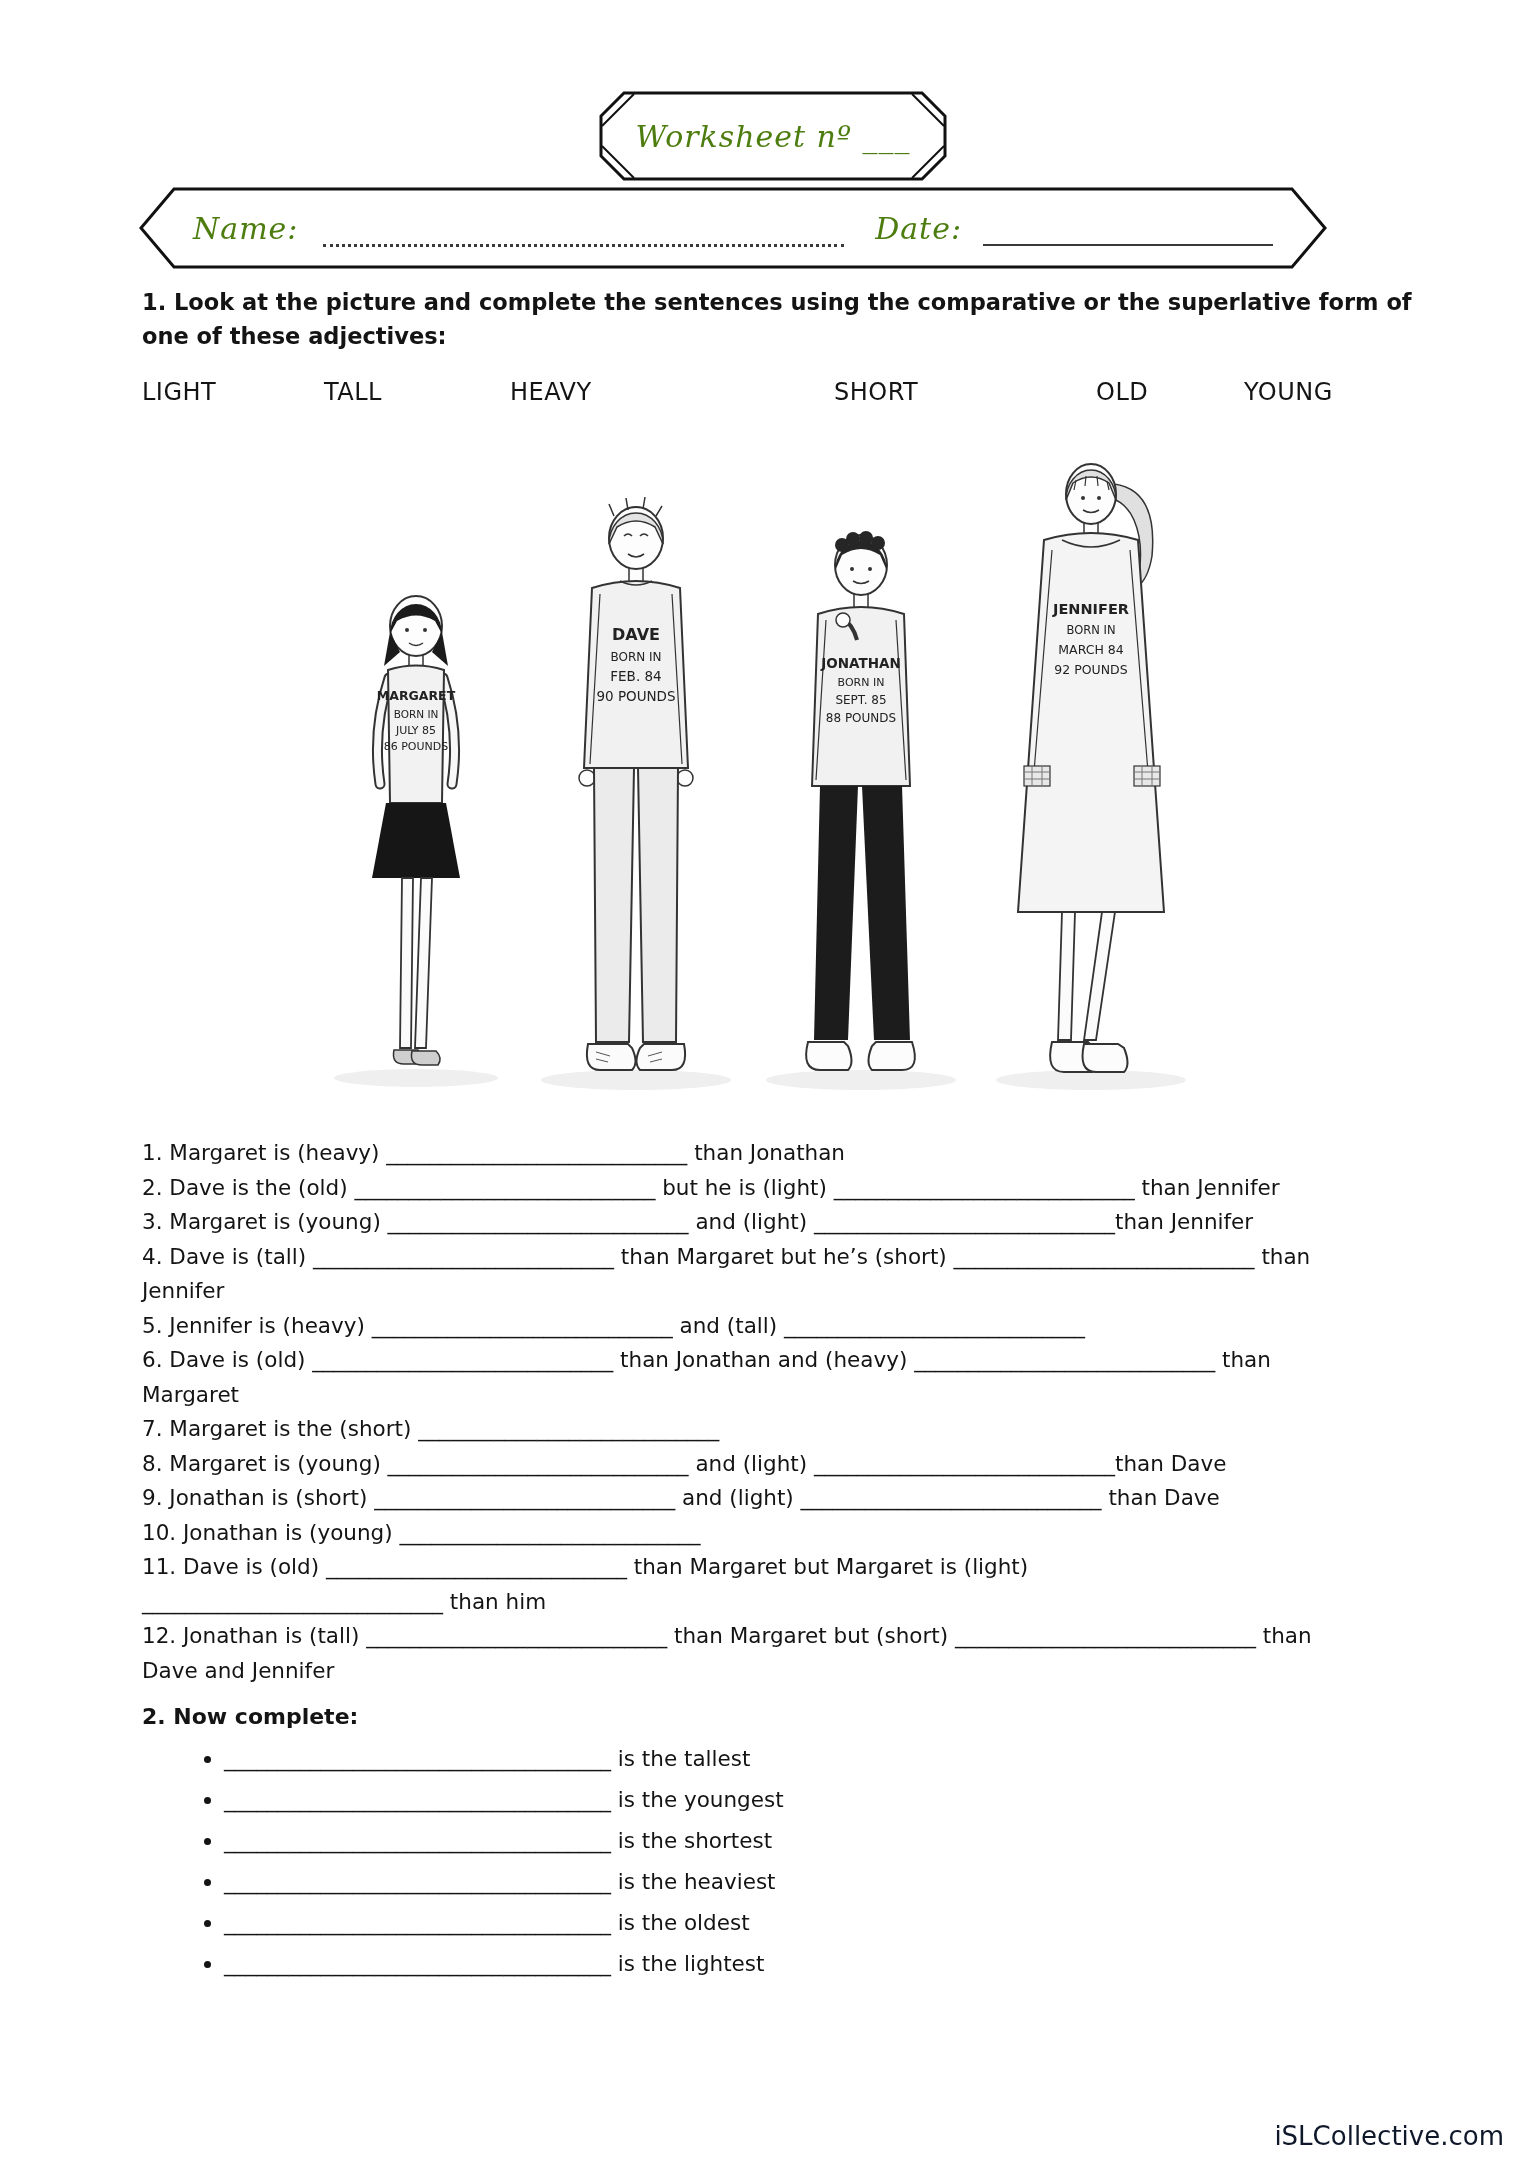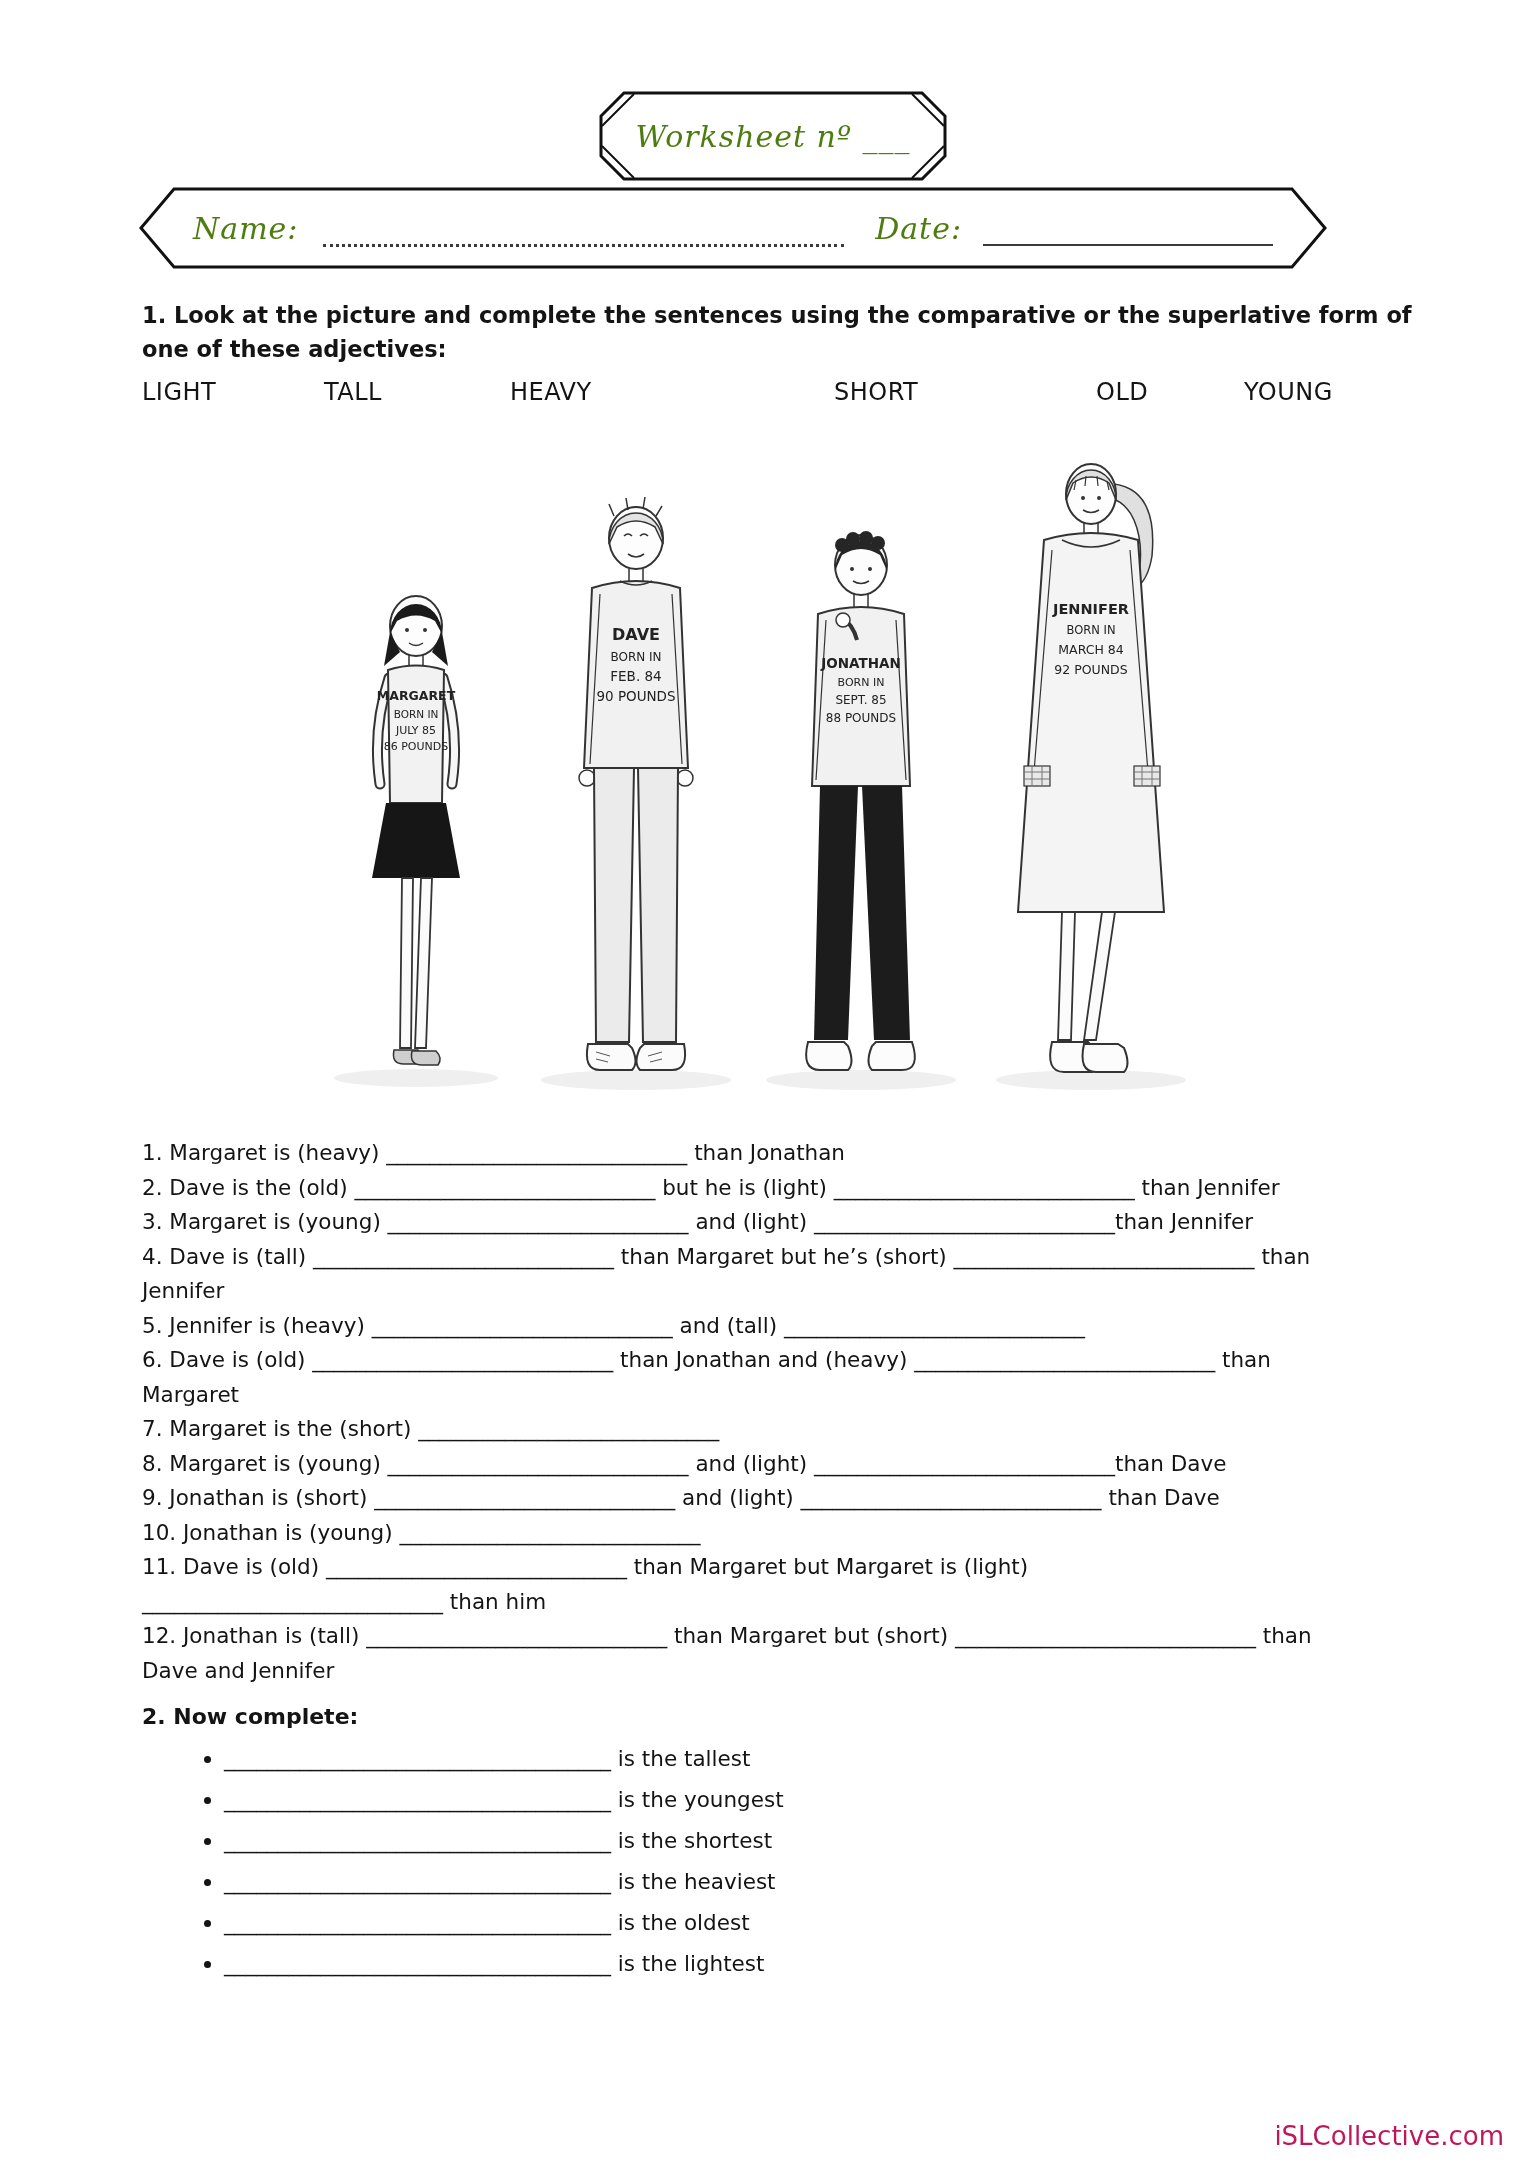--- a/index.html
+++ b/index.html
@@ -19,7 +19,7 @@
   #name-banner .overlay{justify-content:flex-start;padding:0 55px;box-sizing:border-box;gap:7px;}
   .dotted-line{flex:1;height:34px;border-bottom:3px dotted #3a3a3a;margin:0 24px 0 18px;}
   .solid-line{width:290px;height:34px;border-bottom:2.5px solid #3a3a3a;margin-left:14px;}
-  #instruction{position:absolute;left:142px;top:298px;width:1280px;
+  #instruction{position:absolute;left:142px;top:285px;width:1280px;
     font-size:22.5px;line-height:34px;font-weight:bold;}
   #adjectives{position:absolute;left:142px;top:378px;width:1290px;display:flex;
     font-size:24px;letter-spacing:.5px;}

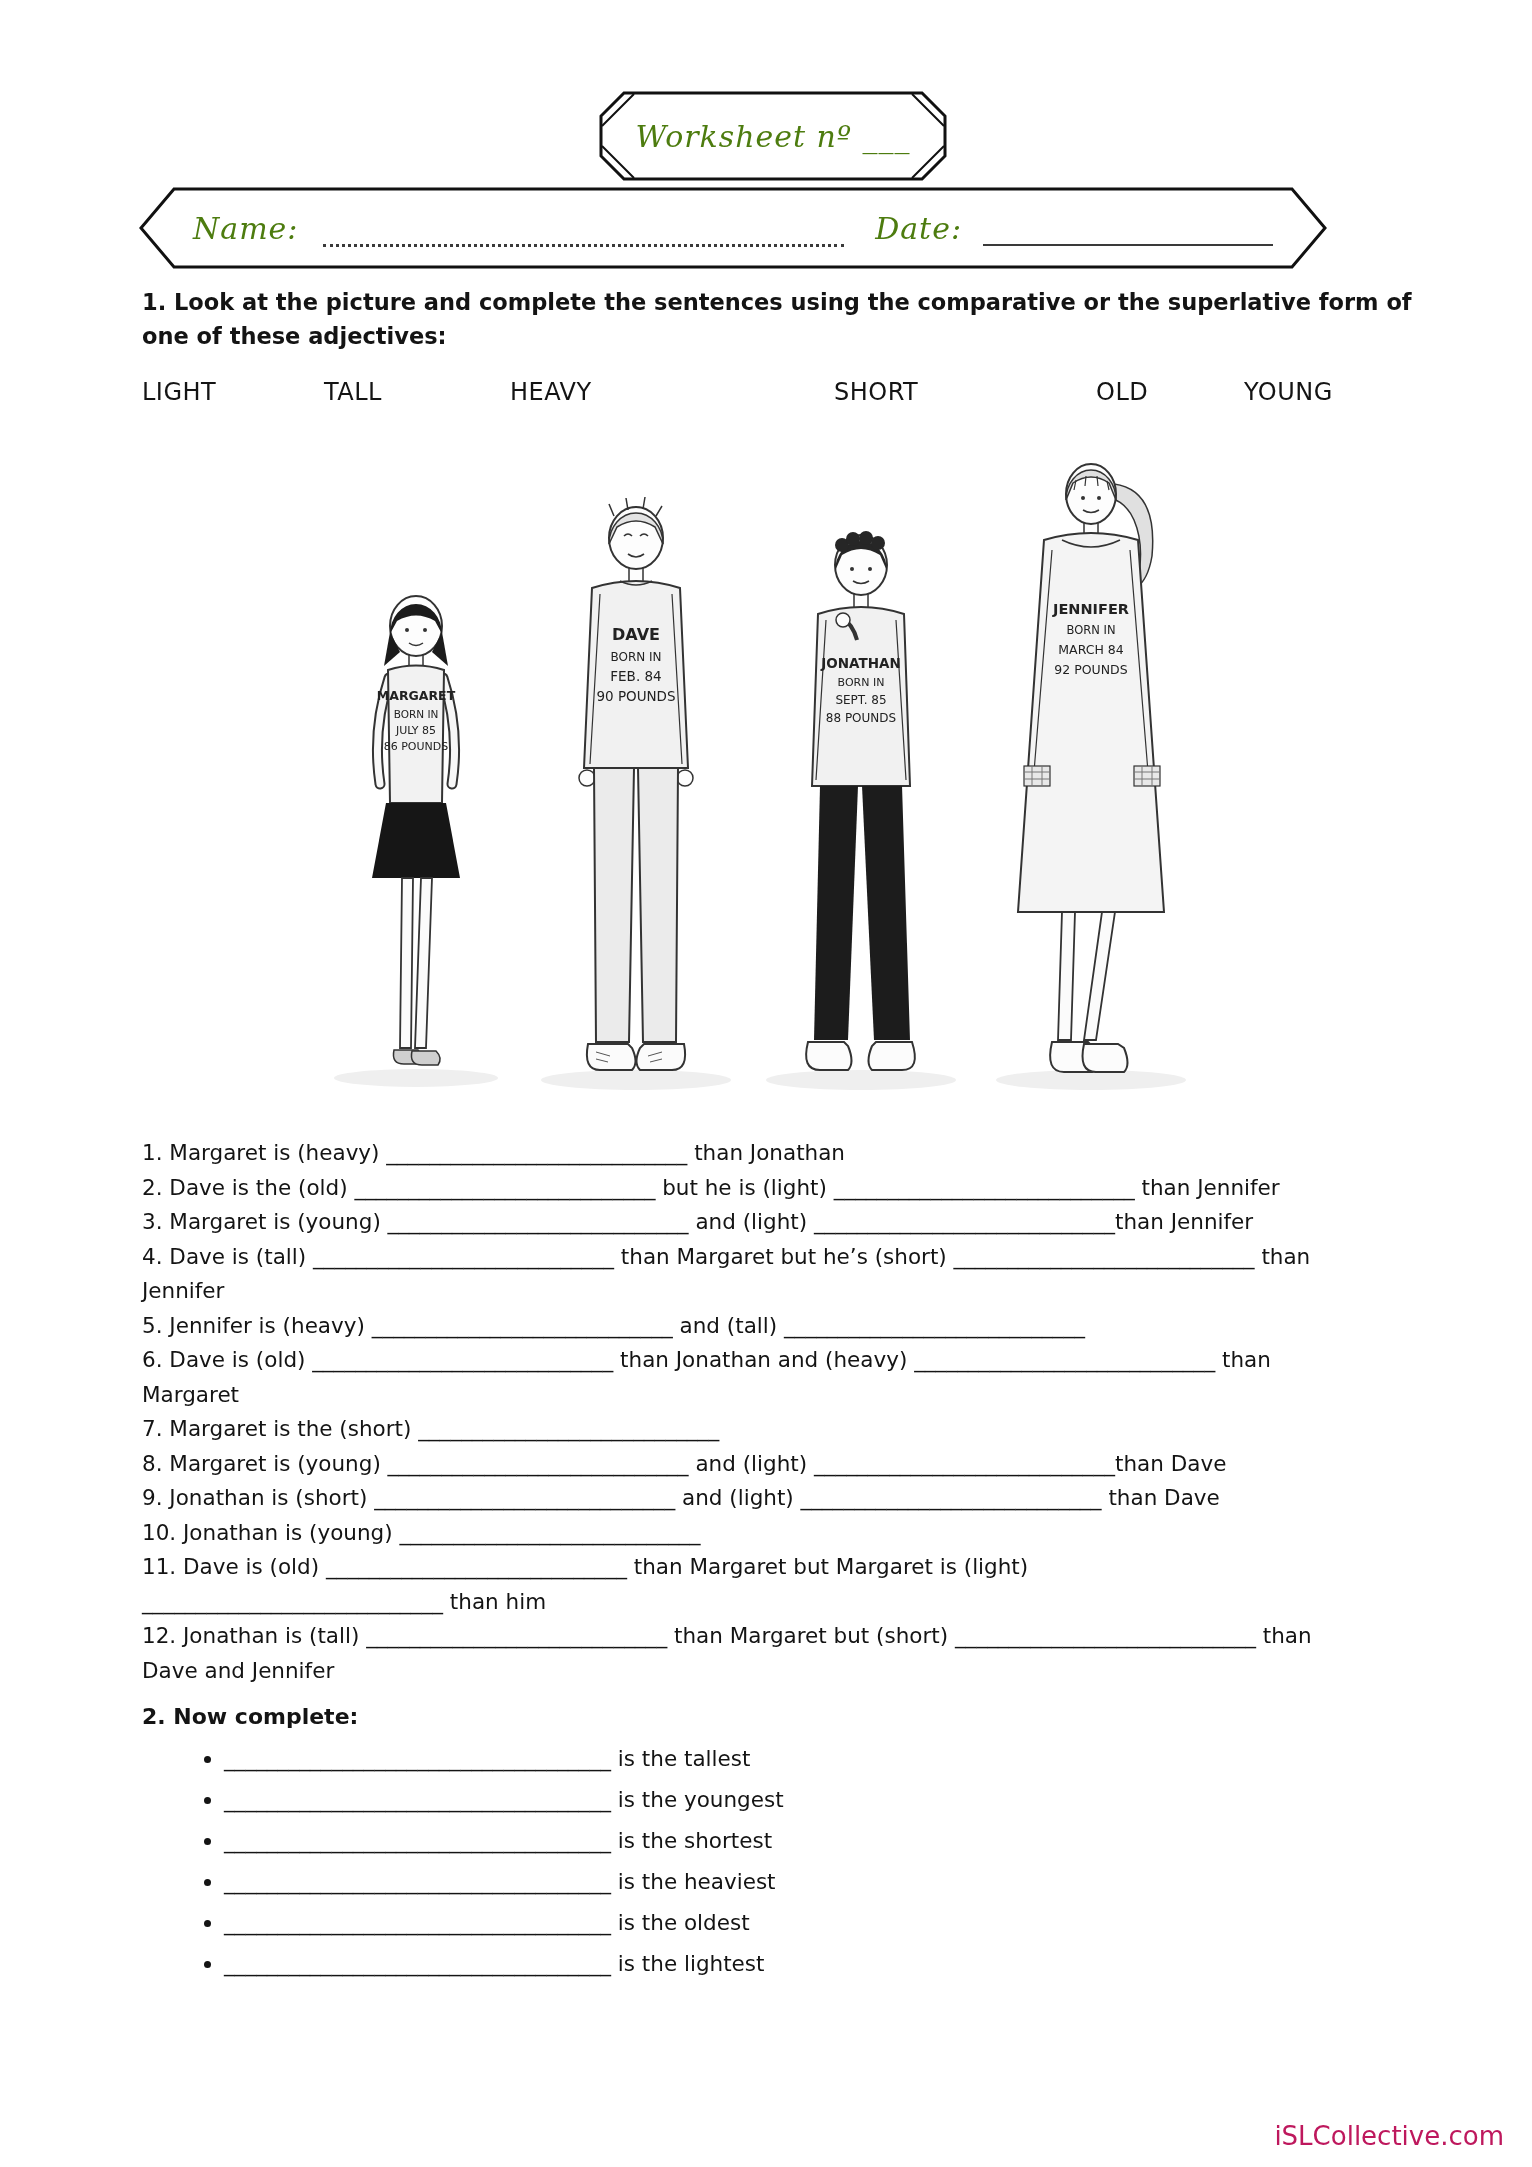--- a/index.html
+++ b/index.html
@@ -37,7 +37,7 @@
   #task2-title{margin-top:12px;font-weight:bold;font-size:22px;}
   #task2-list{margin:6px 0 0 58px;padding-left:24px;}
   #task2-list li{font-size:21.5px;line-height:35px;margin-top:6px;}
-  #watermark{position:absolute;right:28px;bottom:16px;color:#be185d;
+  #watermark{position:absolute;right:28px;bottom:16px;color:#0f172a;
     font-size:26px;font-family:"DejaVu Sans",sans-serif;}
 </style>
 </head>

